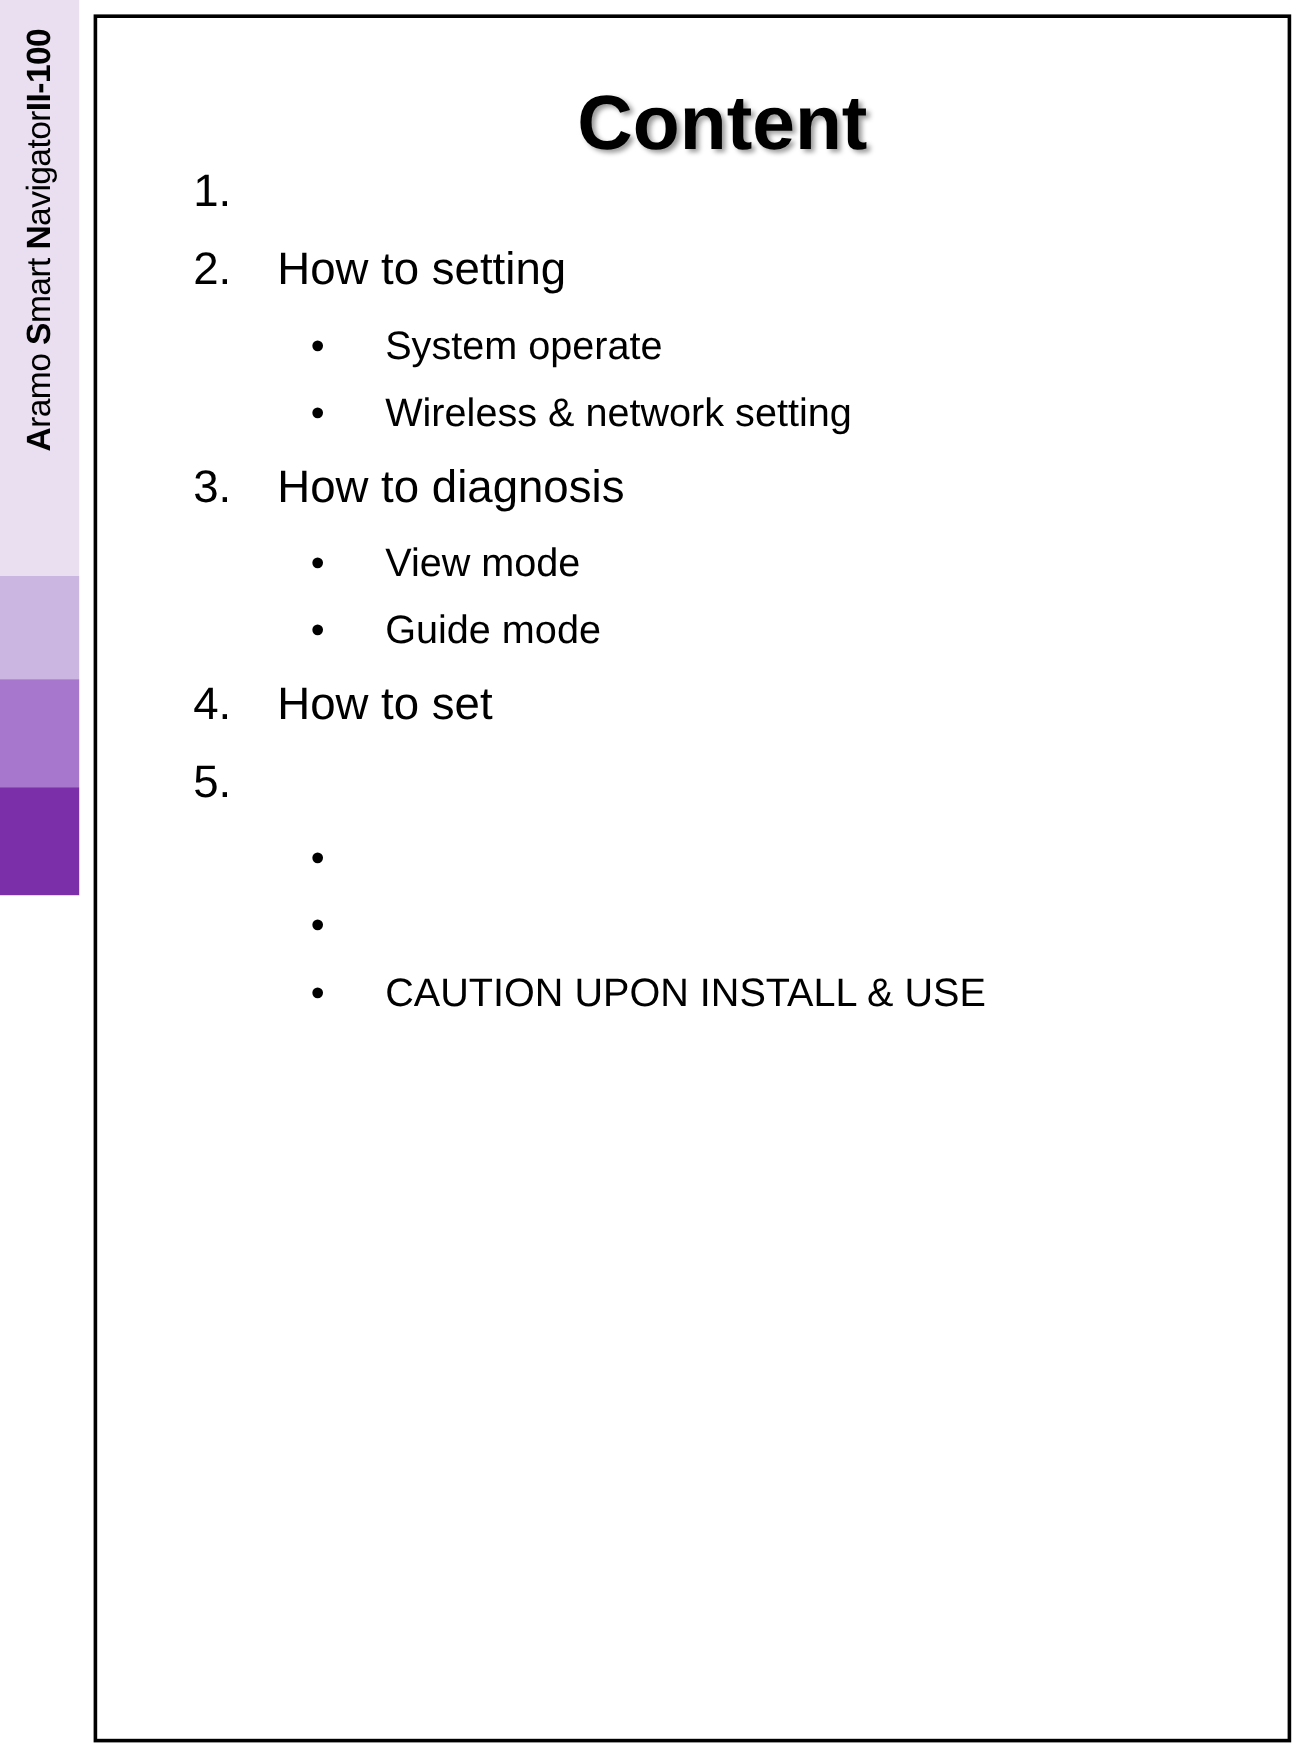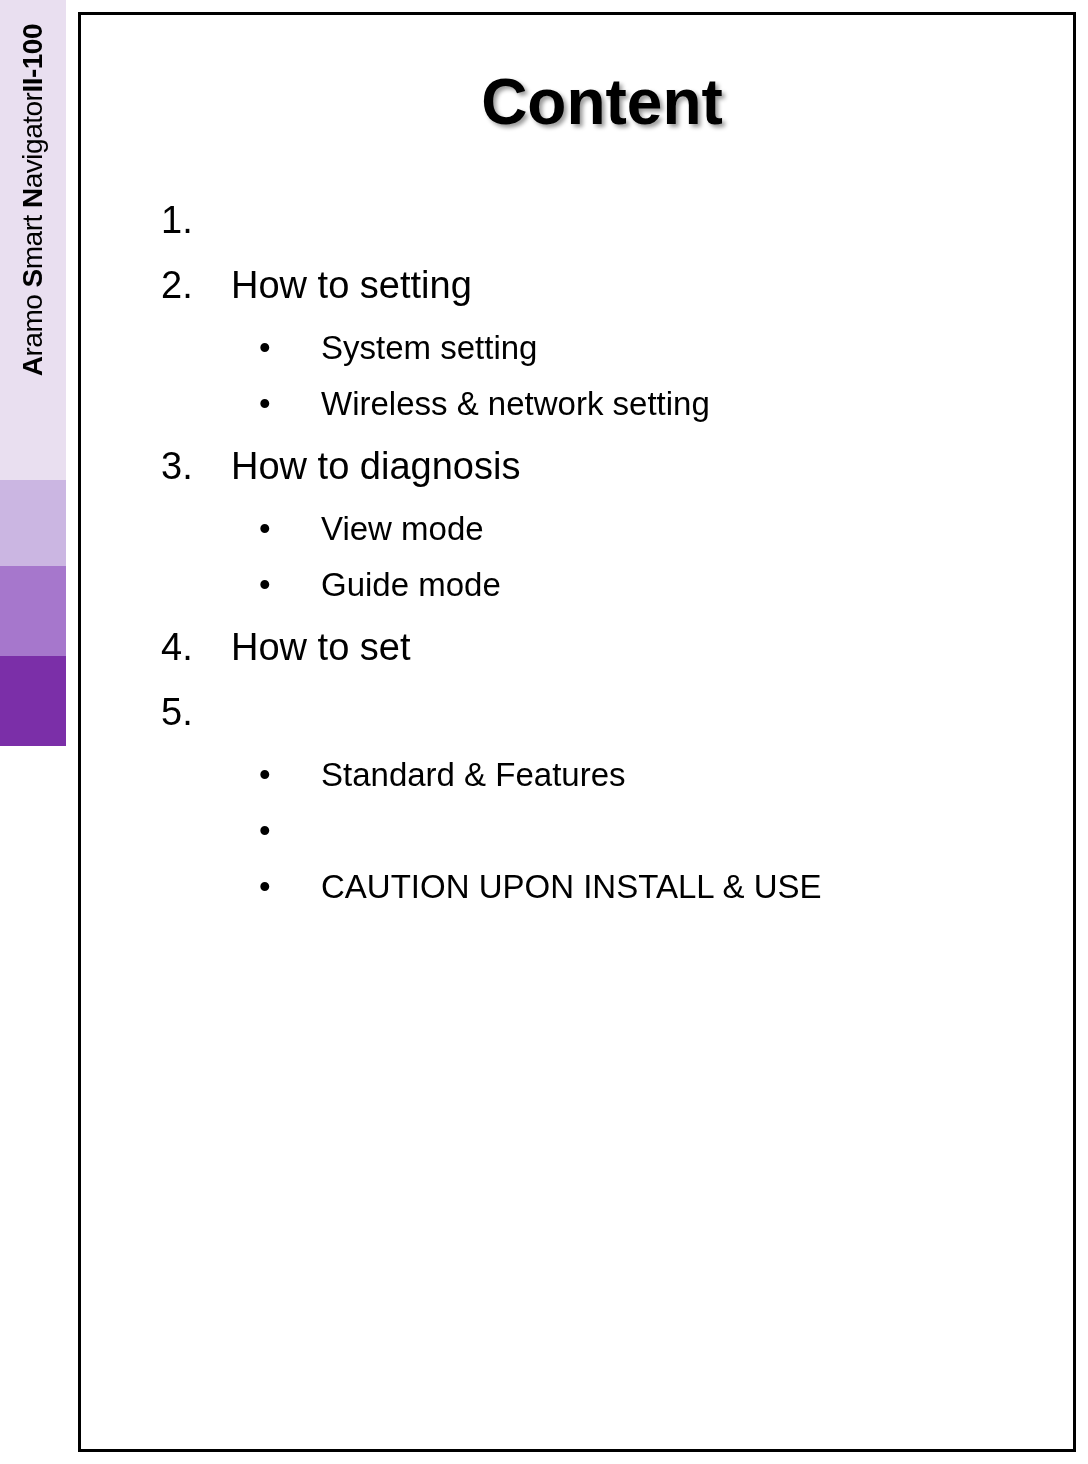--- a/index.html
+++ b/index.html
@@ -71,7 +71,6 @@
       text-align: center;
       color: #000;
       text-shadow: 3px 3px 4px rgba(0,0,0,0.4);
-      margin-bottom: 60px;
     }
     .toc-list {
       list-style: none;

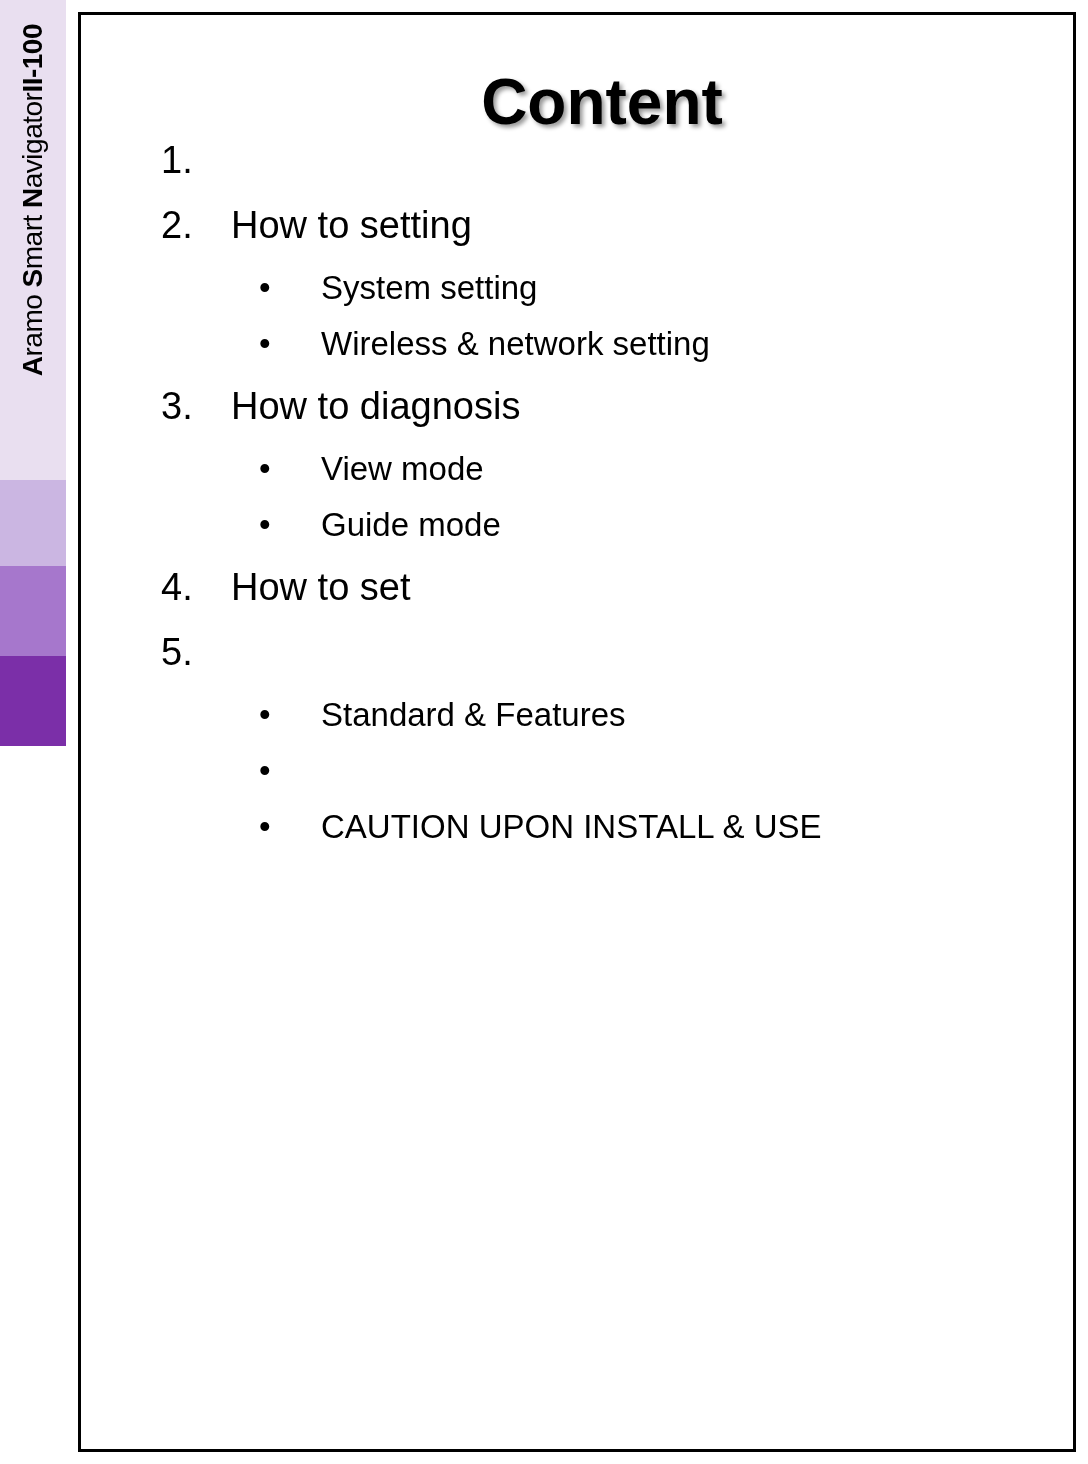--- a/index.html
+++ b/index.html
@@ -135,7 +135,7 @@
     <ul class="sub-list">
       <li class="sub-item">
         <span class="bullet">•</span>
-        <span>System setting</span>
+        <span>System operate</span>
       </li>
       <li class="sub-item">
         <span class="bullet">•</span>

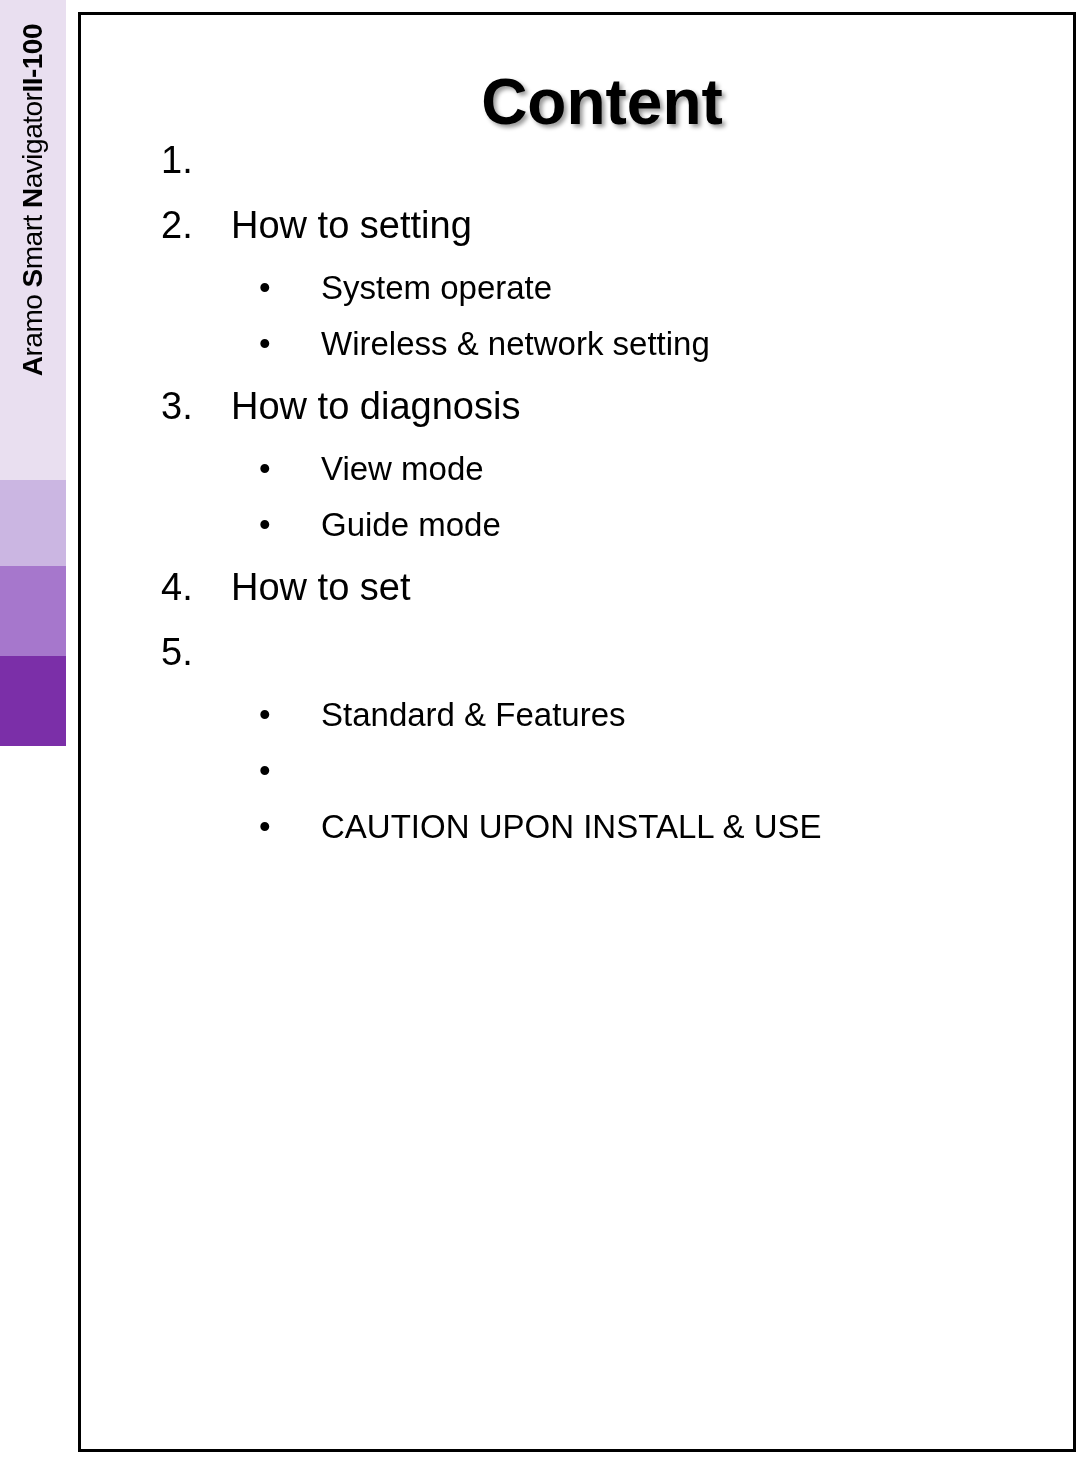--- a/index.html
+++ b/index.html
@@ -169,7 +169,6 @@
     <ul class="sub-list">
       <li class="sub-item">
         <span class="bullet">•</span>
-        <span>Standard &amp; Features</span>
       </li>
       <li class="sub-item">
         <span class="bullet">•</span>

